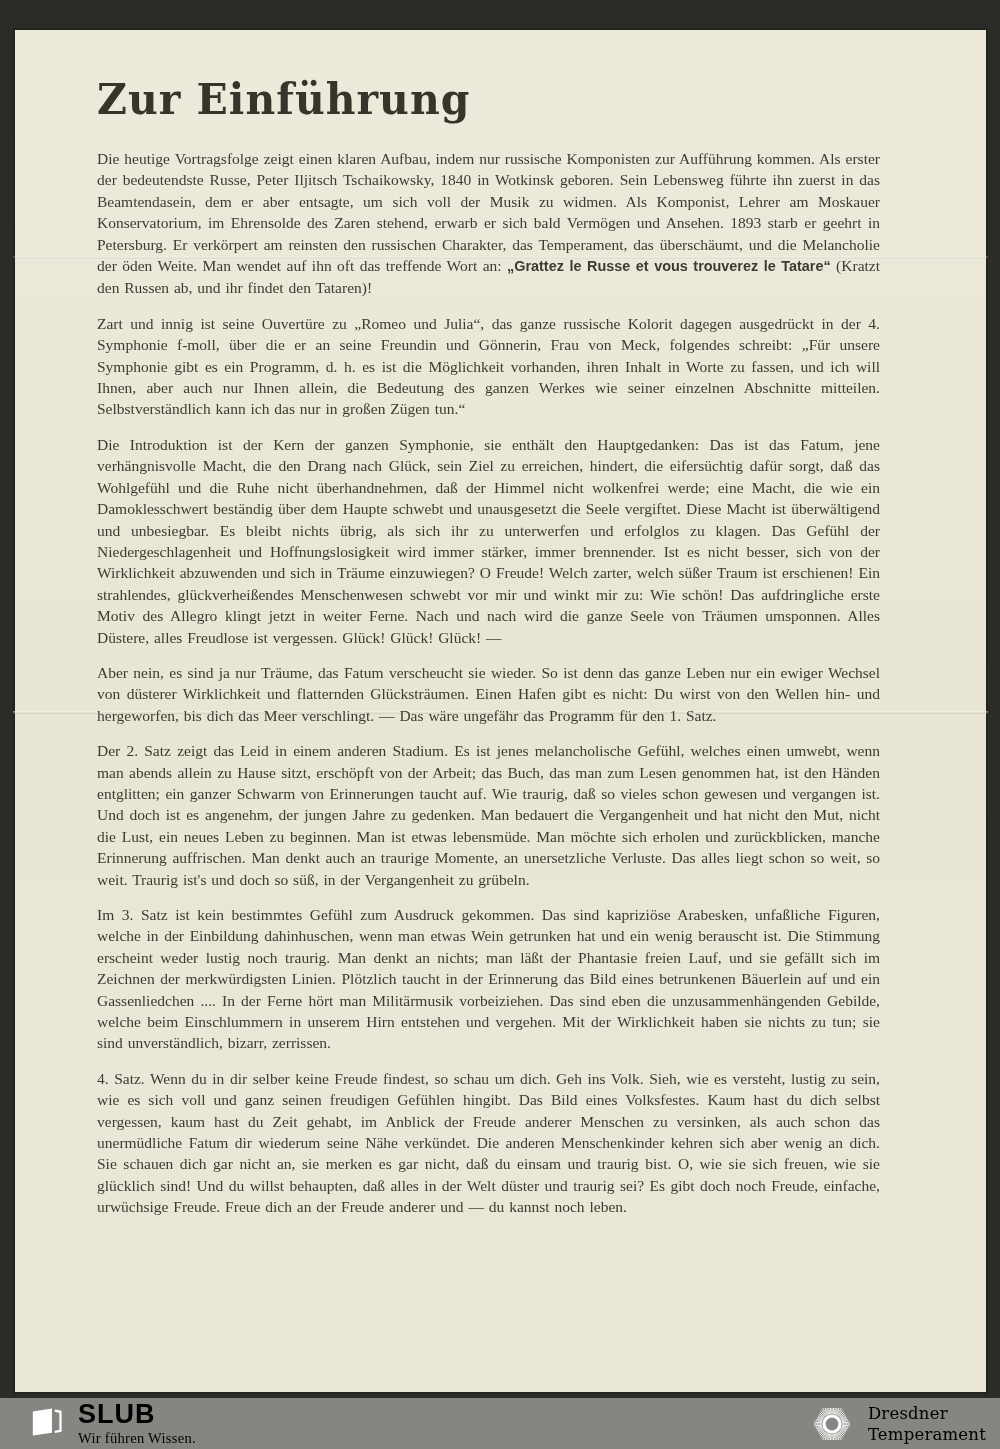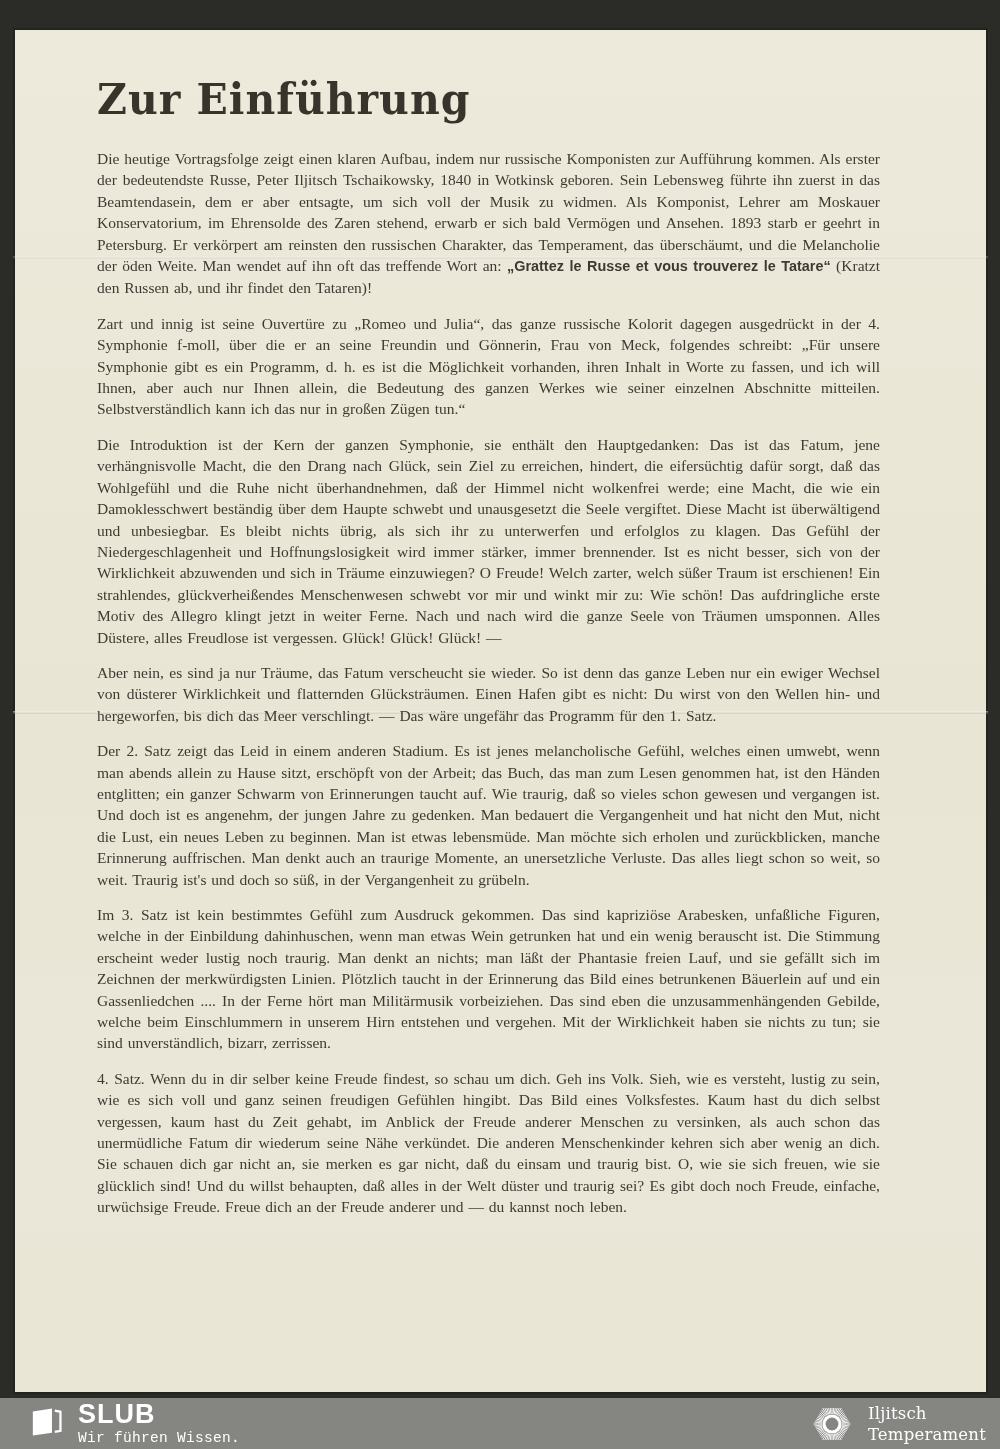--- a/index.html
+++ b/index.html
@@ -63,7 +63,7 @@
     display:flex;
     align-items:center;
     justify-content:space-between;
-    color:#ffffff;
+    color:#000000;
   }
   .slub-block{
     display:flex;align-items:flex-start;gap:14px;

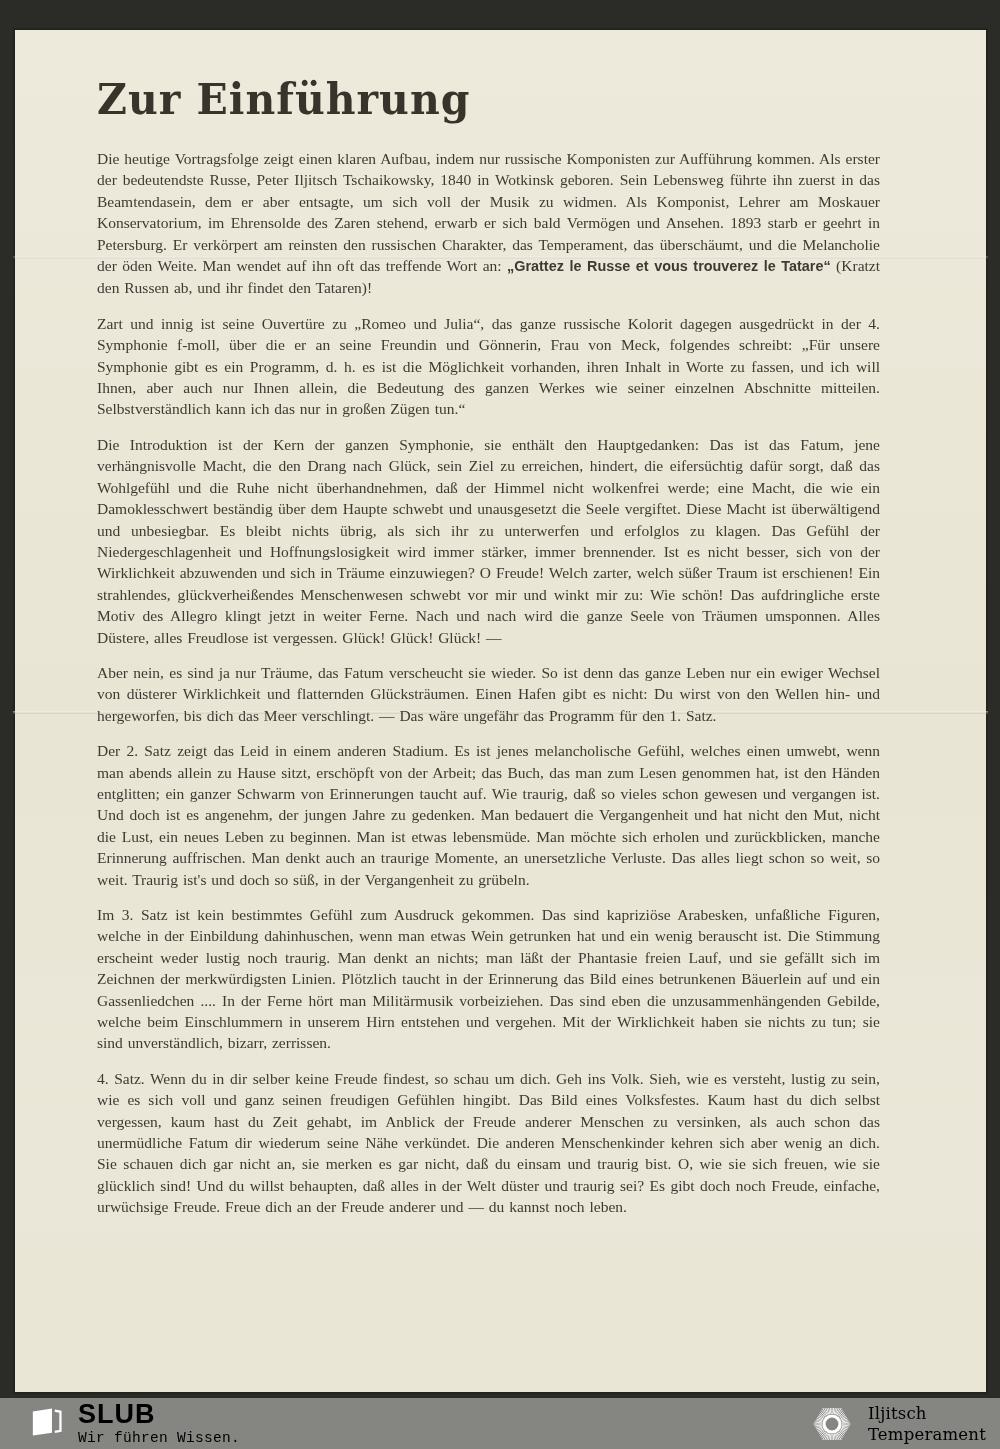--- a/index.html
+++ b/index.html
@@ -187,7 +187,7 @@
       <circle cx="24" cy="24" r="8" fill="none" stroke="#ffffff" stroke-width="3.2"></circle>
     </svg>
     <div class="phil-name">
-      <span>Iljitsch</span><br>
+      <span>Dresdner</span><br>
       <span>Temperament</span>
     </div>
   </div>

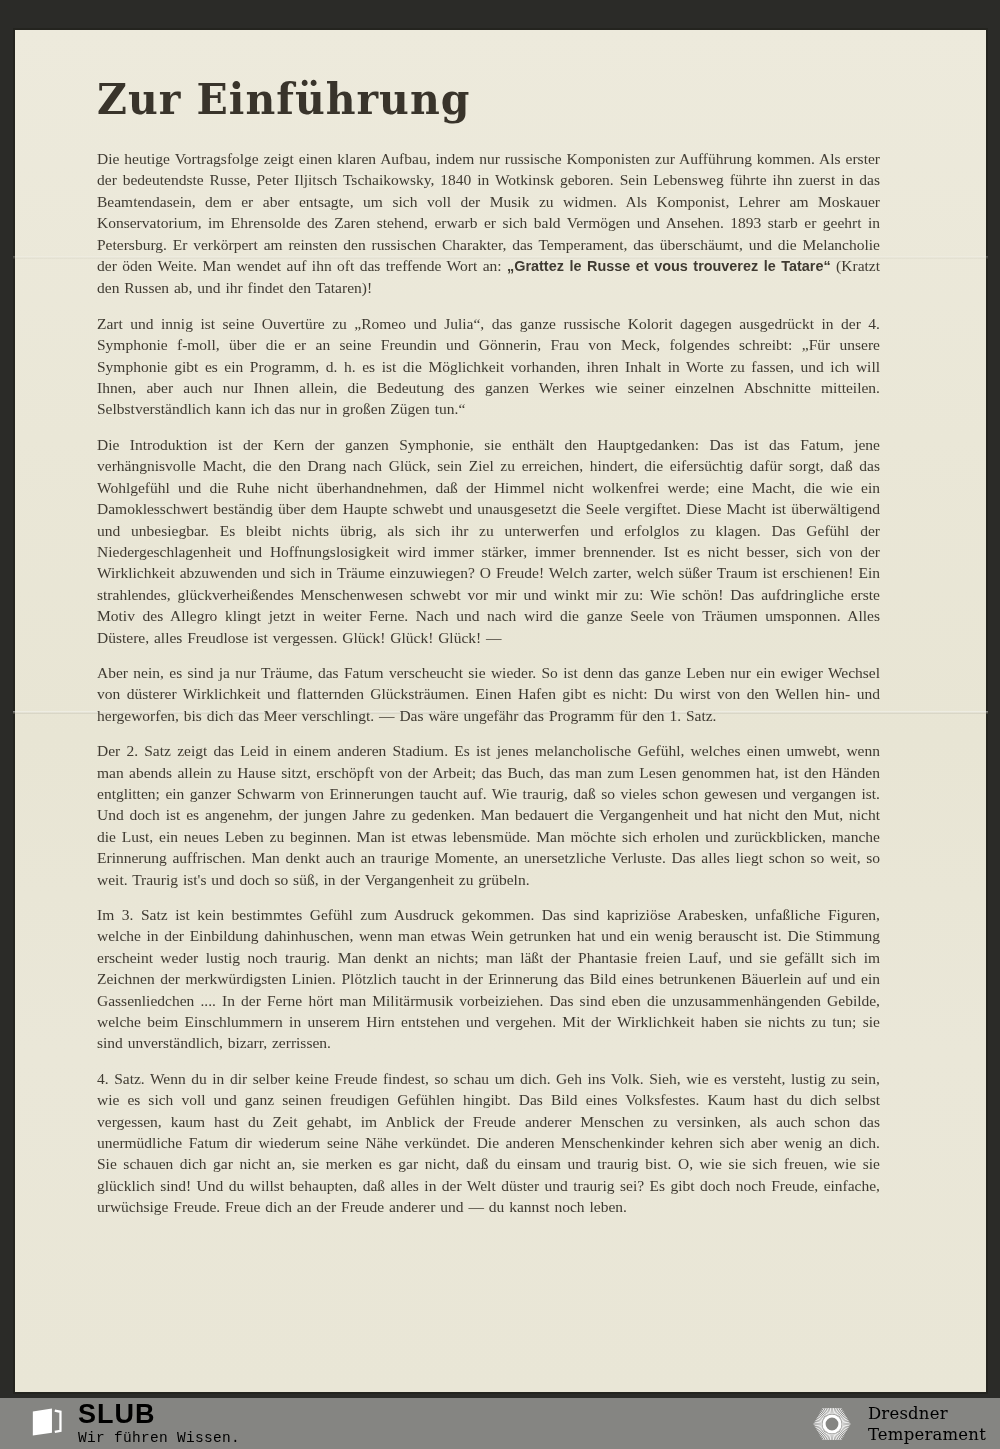--- a/index.html
+++ b/index.html
@@ -76,7 +76,7 @@
     font-weight:bold;font-size:27px;letter-spacing:1px;
   }
   .slub-tagline{
-    font-family:Liberation Mono, monospace;
+    font-family:Liberation Serif, serif;
     font-size:14.5px;margin-top:3px;letter-spacing:.3px;
   }
   .phil-block{

